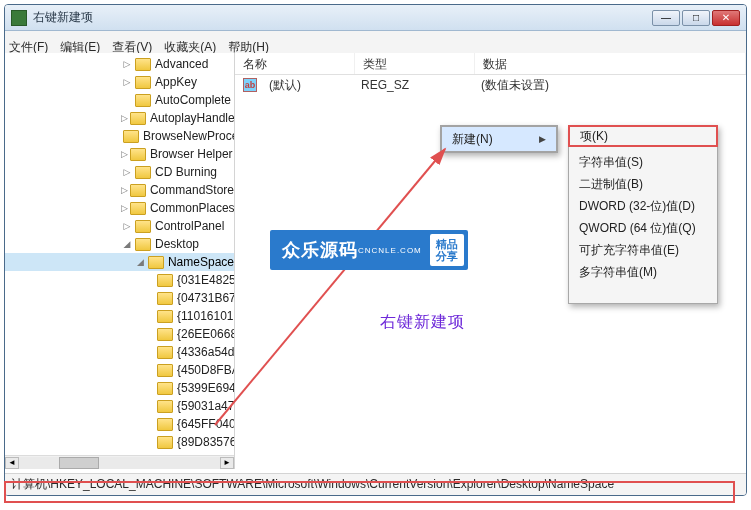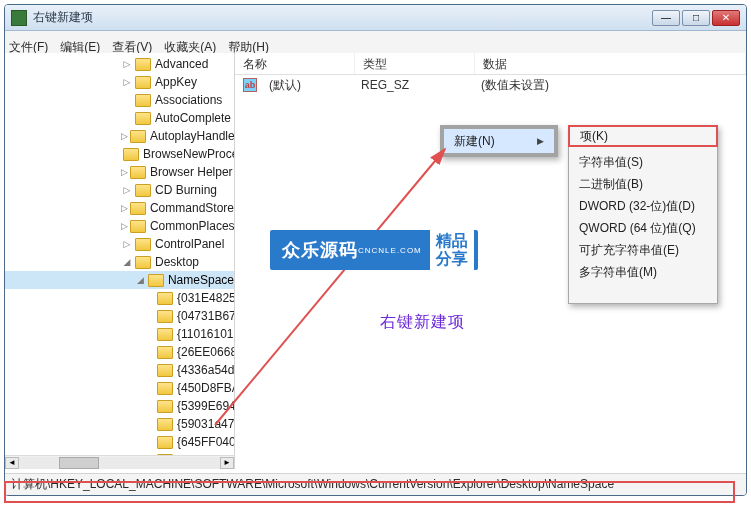--- a/index.html
+++ b/index.html
@@ -93,11 +93,6 @@
           <div class="tree-row ind1">
             <span class="twisty"></span>
             <span class="folder"></span>
-            <span class="tree-label">Associations</span>
-          </div>
-          <div class="tree-row ind1">
-            <span class="twisty"></span>
-            <span class="folder"></span>
             <span class="tree-label">AutoComplete</span>
           </div>
           <div class="tree-row ind1">

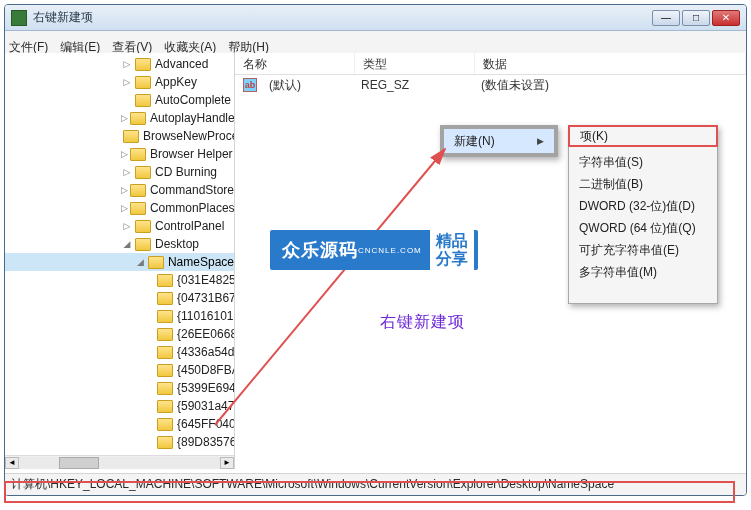--- a/index.html
+++ b/index.html
@@ -40,7 +40,7 @@
   .status-outline { position: absolute; left: 4px; right: 16px; bottom: 7px; height: 22px; border: 2px solid #e05050; pointer-events: none; }
 
   .ctx-menu { position: absolute; background: #f5f5f5; border: 1px solid #a8a8a8; box-shadow: 2px 3px 6px rgba(0,0,0,.3); }
-  .ctx1 { left: 440px; top: 125px; width: 118px; border: 4px solid #a3a3a3; }
+  .ctx1 { left: 440px; top: 125px; width: 118px; border: 2px solid #a3a3a3; }
   .ctx-item { height: 24px; display: flex; align-items: center; padding: 0 10px; justify-content: space-between; color: #222; }
   .ctx-item.hover { background: #d6e8ff; }
   .ctx-arrow { font-size: 9px; color: #444; }

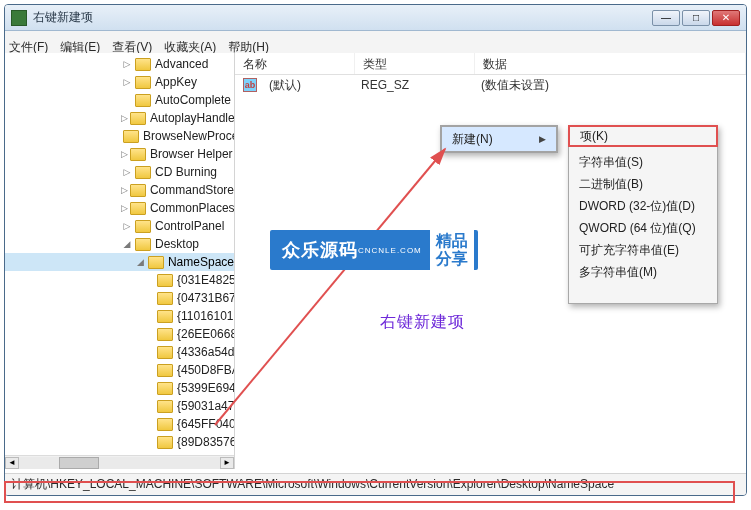--- a/index.html
+++ b/index.html
@@ -54,7 +54,7 @@
   .wm-main { display: flex; flex-direction: row; align-items: center; padding: 0 8px; }
   .wm-main .big { font-size: 18px; font-weight: bold; letter-spacing: 1px; }
   .wm-main .small { font-size: 8px; letter-spacing: 1px; }
-  .wm-side { background: #fff; color: #2a7acc; font-size: 16px; font-weight: bold; padding: 4px 6px; border-radius: 2px; line-height: 1.1; text-align: center; }
+  .wm-side { background: #fff; color: #2a7acc; font-size: 11px; font-weight: bold; padding: 4px 6px; border-radius: 2px; line-height: 1.1; text-align: center; }
 </style>
 </head>
 <body>

